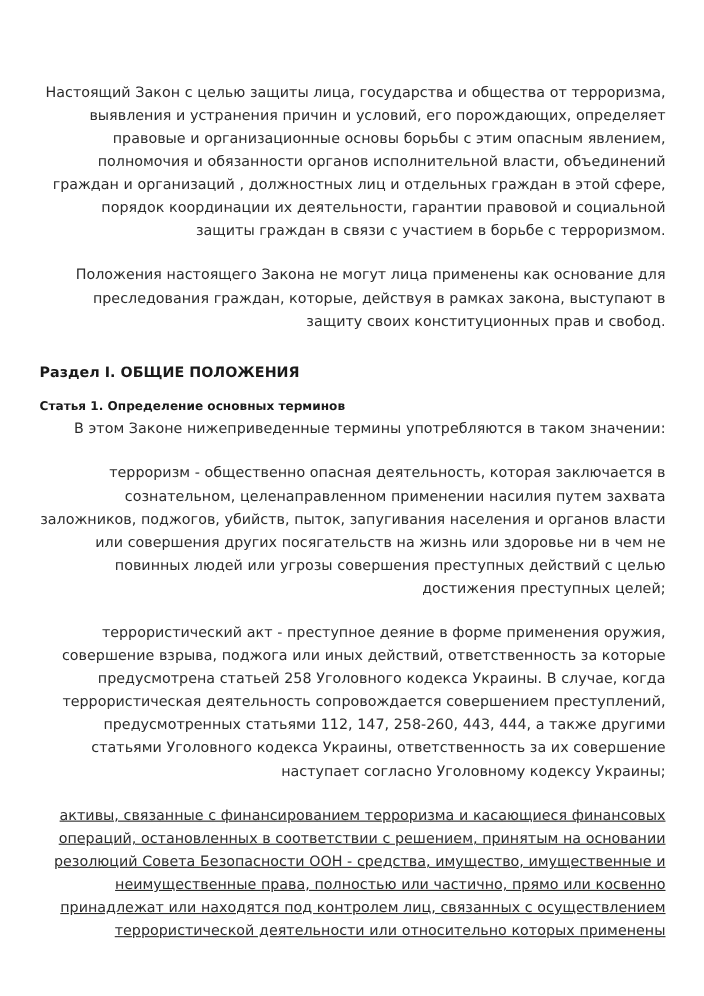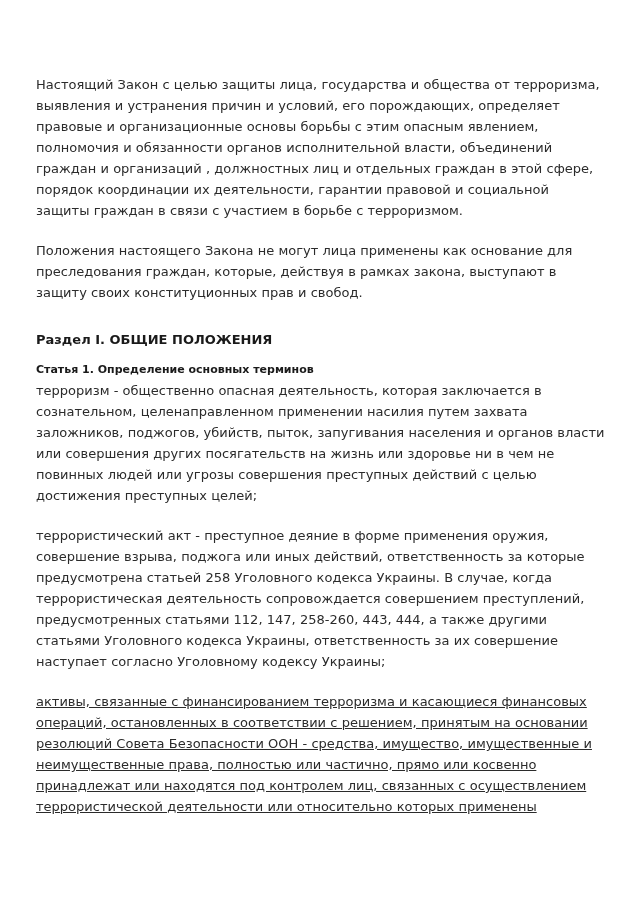--- a/index.html
+++ b/index.html
@@ -37,7 +37,7 @@
     margin: 0 0 19px 0;
     color: #2b2b2b;
     max-width: 570px;
-    text-align: left;
+    text-align: right;
     word-spacing: 0.1px;
   }
   p.para:last-child {

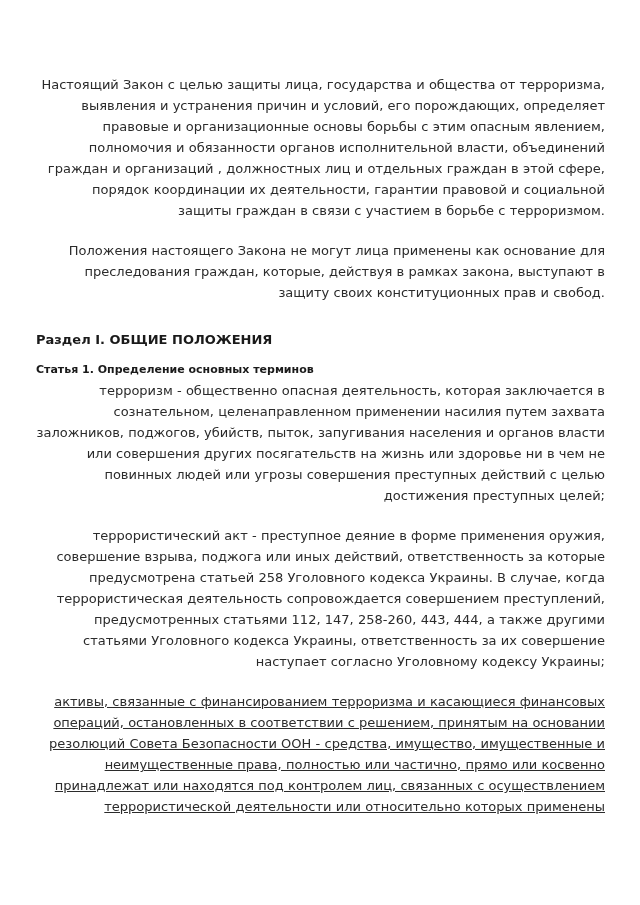--- a/index.html
+++ b/index.html
@@ -79,6 +79,7 @@
 
   <h3 class="article-heading">Статья 1. Определение основных терминов</h3>
 
+  <p class="para tight">В этом Законе нижеприведенные термины употребляются в таком значении:</p>
 
   <p class="para">терроризм - общественно опасная деятельность, которая заключается в сознательном, целенаправленном применении насилия путем захвата заложников, поджогов, убийств, пыток, запугивания населения и органов власти или совершения других посягательств на жизнь или здоровье ни в чем не повинных людей или угрозы совершения преступных действий с целью достижения преступных целей;</p>
 

